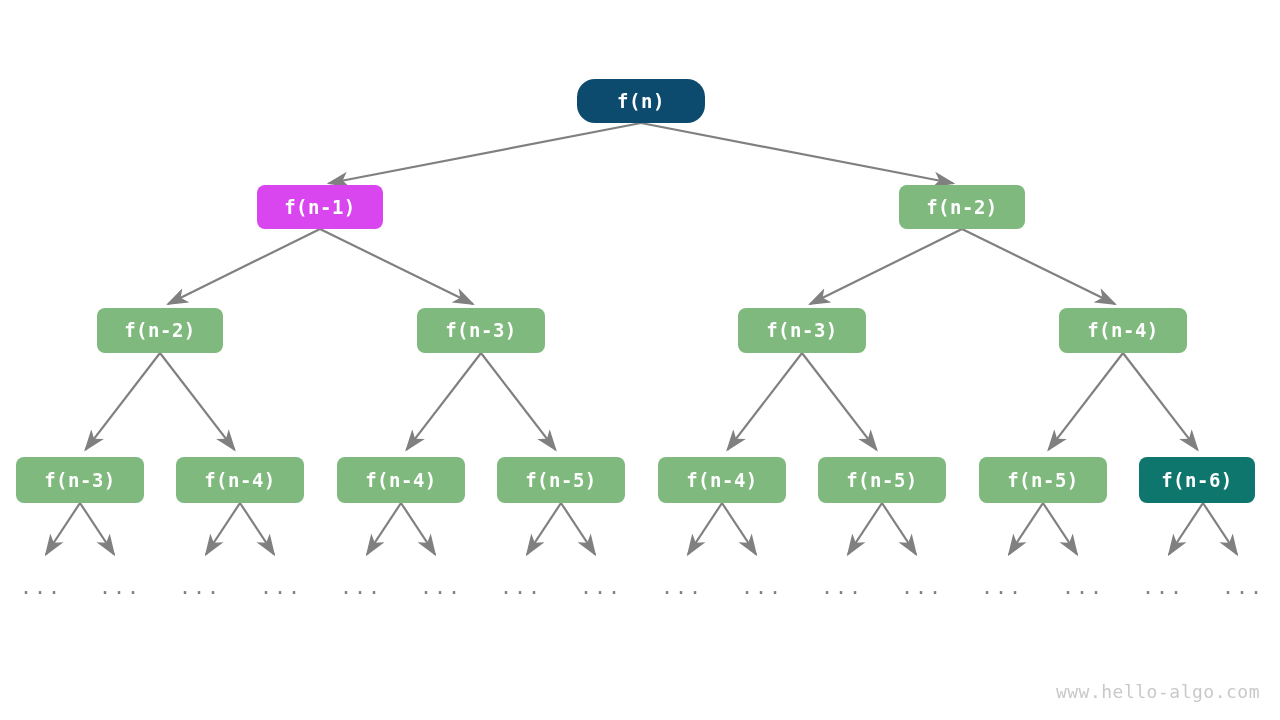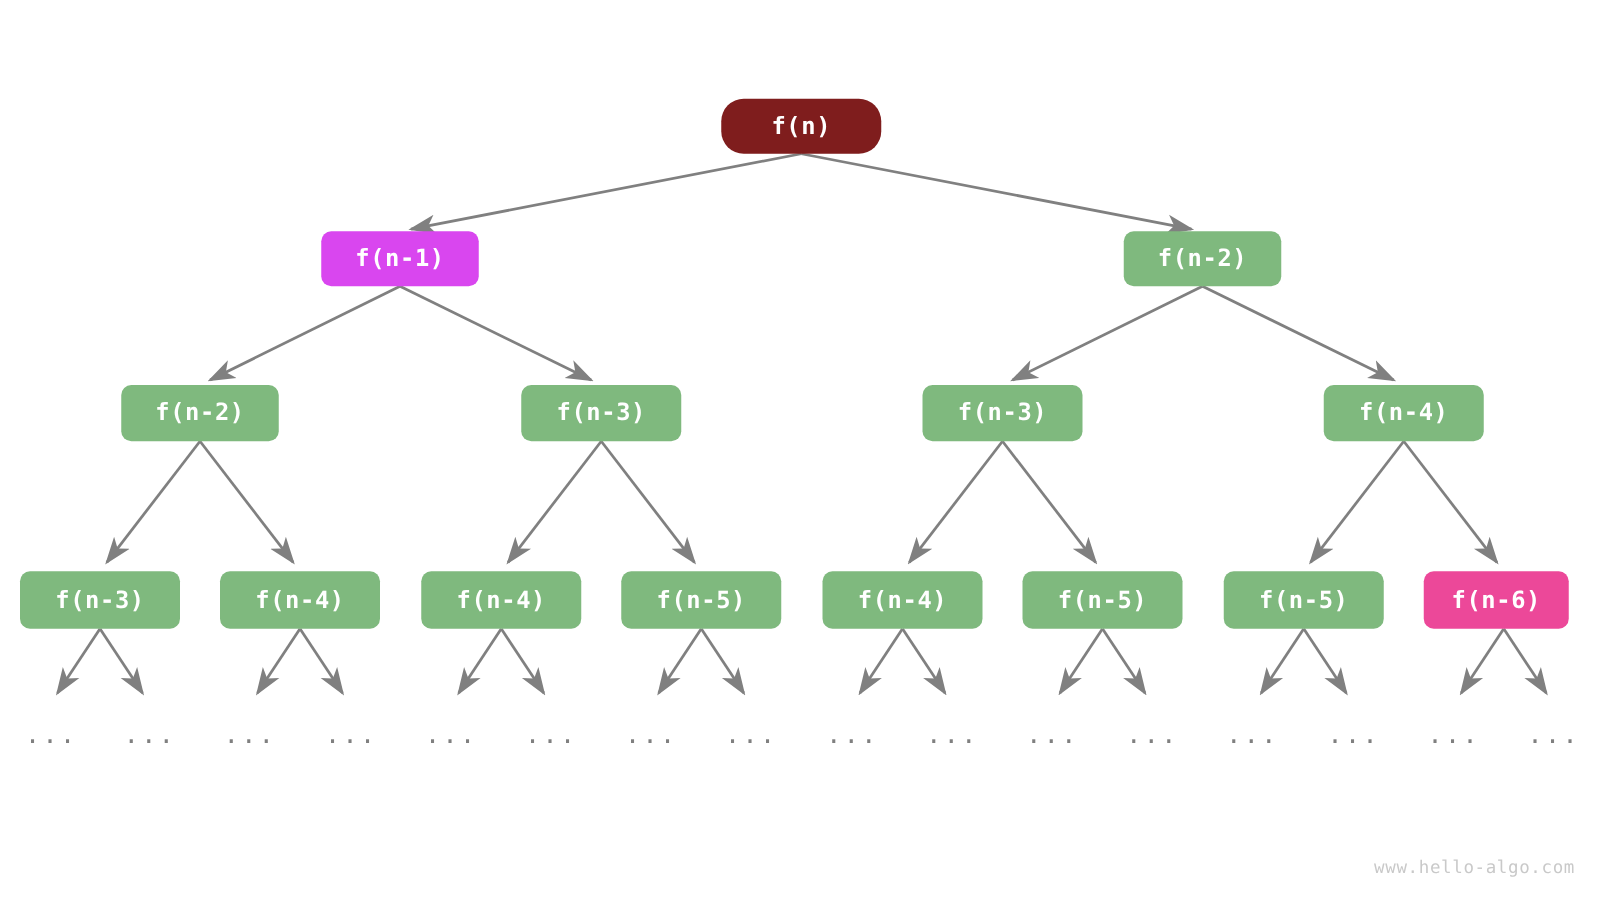--- a/index.html
+++ b/index.html
@@ -101,7 +101,7 @@
 </svg>
 
 <div id="node-layer">
-    <div class="node" style="left: 577px; top: 79px; width: 128px; height: 44px; background: #7f1d1d; color: rgb(255, 255, 255); border-radius: 18px;">f(n)</div>
+    <div class="node" style="left: 577px; top: 79px; width: 128px; height: 44px; background: #0c4a6e; color: rgb(255, 255, 255); border-radius: 18px;">f(n)</div>
     <div class="node" style="left: 257px; top: 185px; width: 126px; height: 44px; background: #d946ef; color: rgb(255, 255, 255);">f(n-1)</div>
     <div class="node" style="left: 899px; top: 185px; width: 126px; height: 44px; background: rgb(127, 185, 126); color: rgb(255, 255, 255);">f(n-2)</div>
     <div class="node" style="left: 97px; top: 307.5px; width: 126px; height: 45px; background: rgb(127, 185, 126); color: rgb(255, 255, 255);">f(n-2)</div>

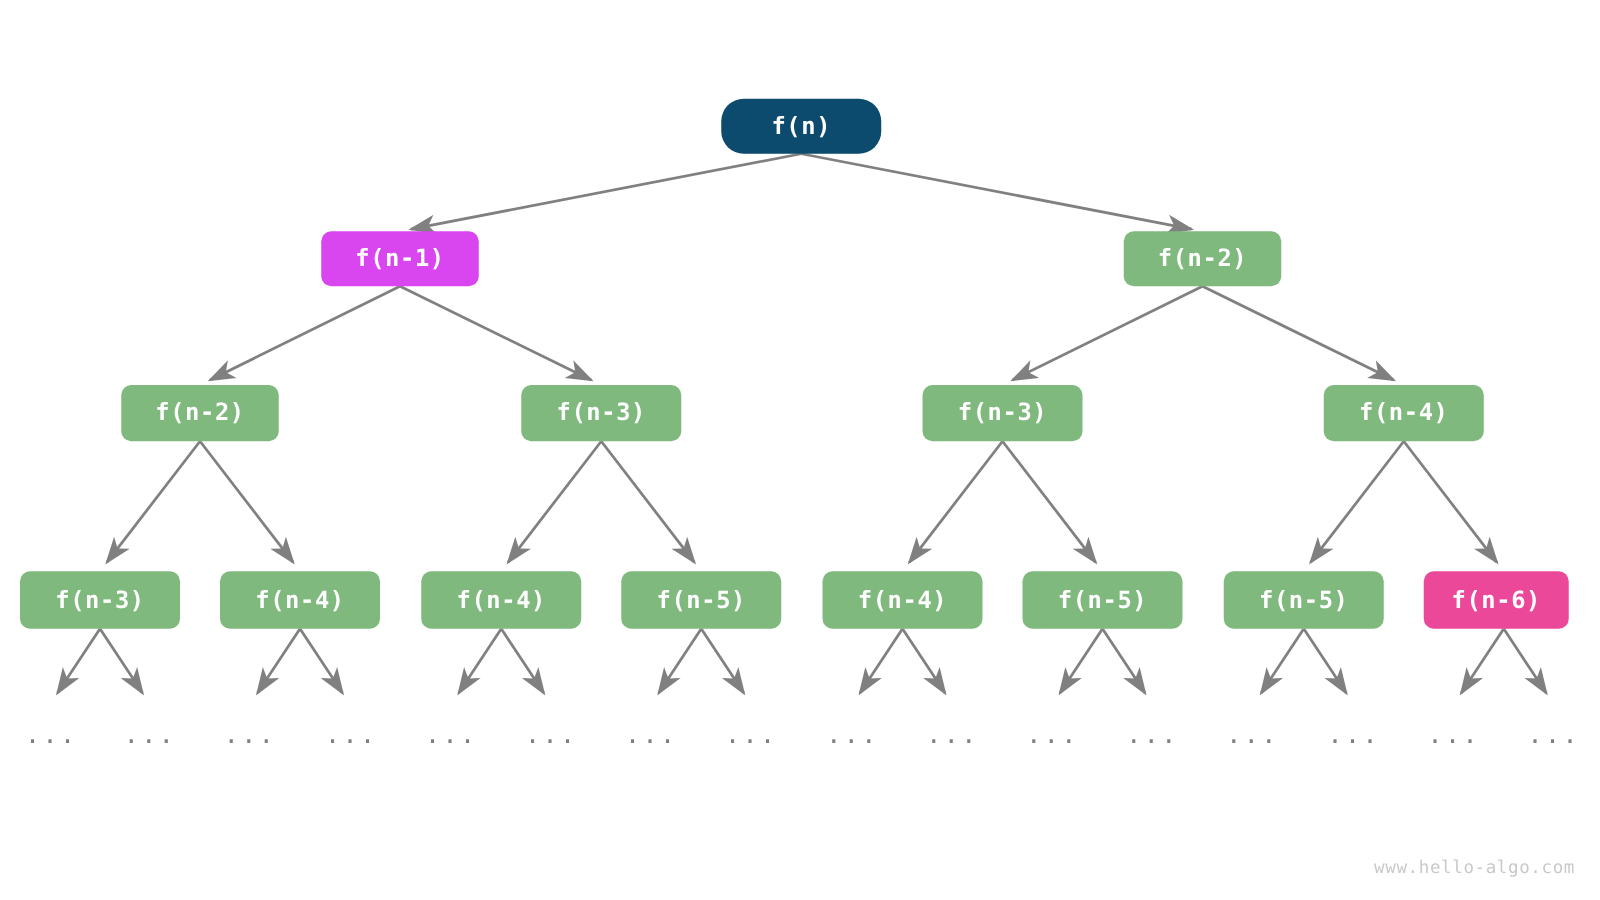--- a/index.html
+++ b/index.html
@@ -115,7 +115,7 @@
     <div class="node" style="left: 658px; top: 457px; width: 128px; height: 46px; background: rgb(127, 185, 126); color: rgb(255, 255, 255);">f(n-4)</div>
     <div class="node" style="left: 818px; top: 457px; width: 128px; height: 46px; background: rgb(127, 185, 126); color: rgb(255, 255, 255);">f(n-5)</div>
     <div class="node" style="left: 979px; top: 457px; width: 128px; height: 46px; background: rgb(127, 185, 126); color: rgb(255, 255, 255);">f(n-5)</div>
-    <div class="node" style="left: 1139px; top: 457px; width: 116px; height: 46px; background: #ec4899; color: rgb(255, 255, 255);">f(n-6)</div>
+    <div class="node" style="left: 1139px; top: 457px; width: 116px; height: 46px; background: #0f766e; color: rgb(255, 255, 255);">f(n-6)</div>
   </div>
 <div id="ellipsis-layer">
     <div class="ellipsis" style="left: 41px; top: 587px; color: rgb(128, 128, 128);">...</div>

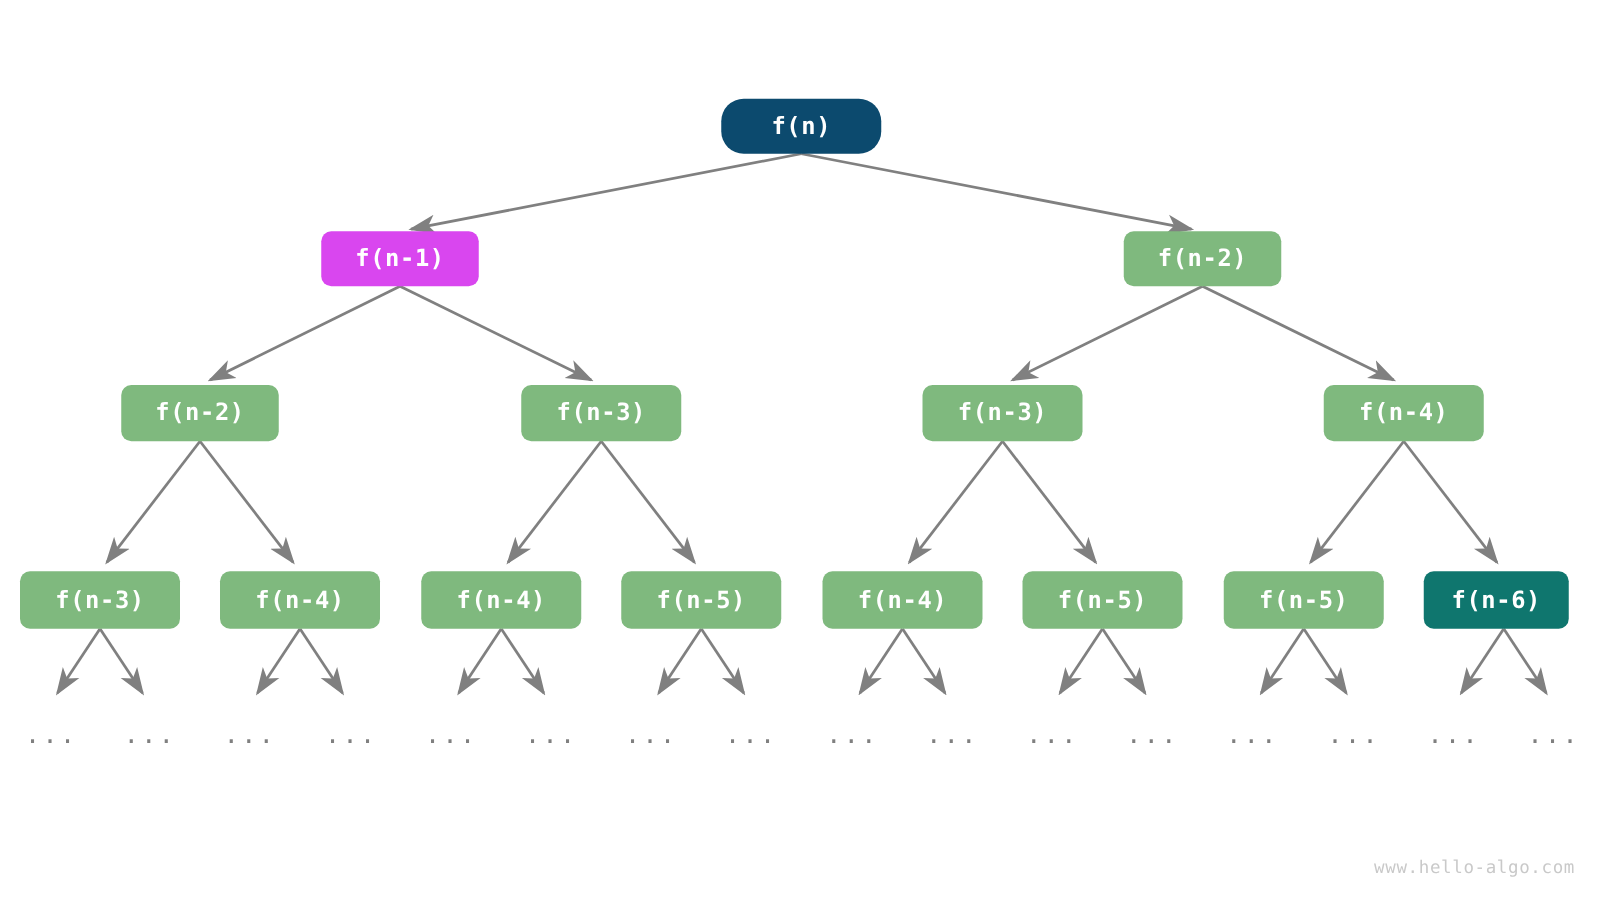--- a/index.html
+++ b/index.html
@@ -52,7 +52,7 @@
     bottom: 18px;
     color: #c9c9c9;
     font-family: "DejaVu Sans Mono", "Liberation Mono", monospace;
-    font-size: 14px;
+    font-size: 18px;
     letter-spacing: 0.5px;
     white-space: nowrap;
   }

